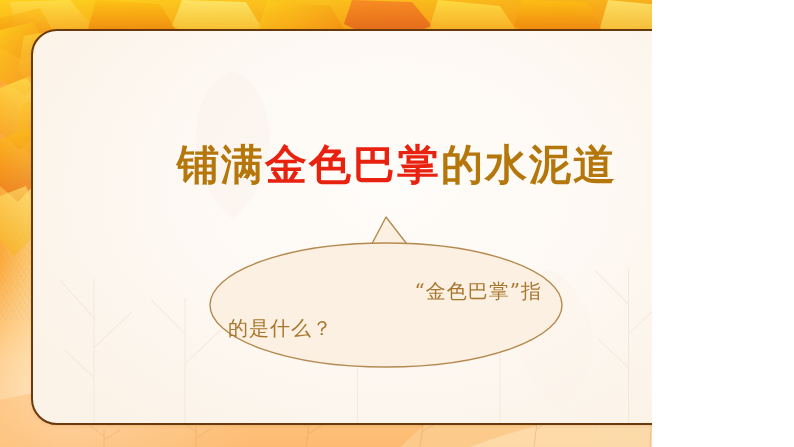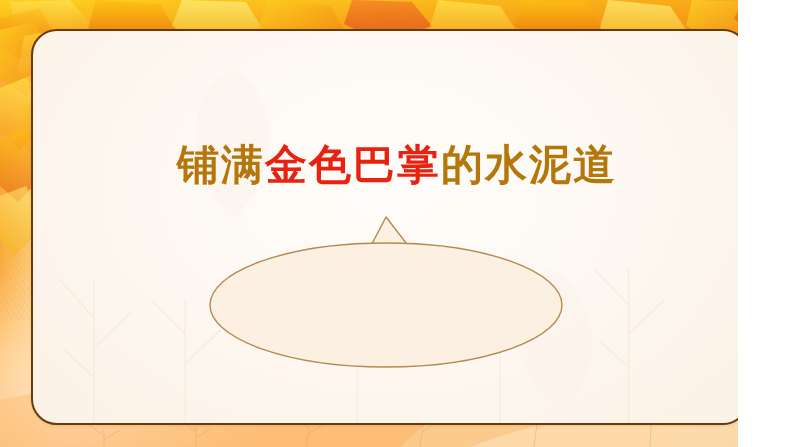--- a/index.html
+++ b/index.html
@@ -9,7 +9,7 @@
     background:#fff;
   }
   #slide{
-    position:relative;width:738px;height:447px;overflow:hidden;
+    position:relative;width:652px;height:447px;overflow:hidden;
     background:
       
       radial-gradient(ellipse 300px 200px at 8% 88%, rgba(255,255,255,.55), rgba(255,255,255,0) 70%),

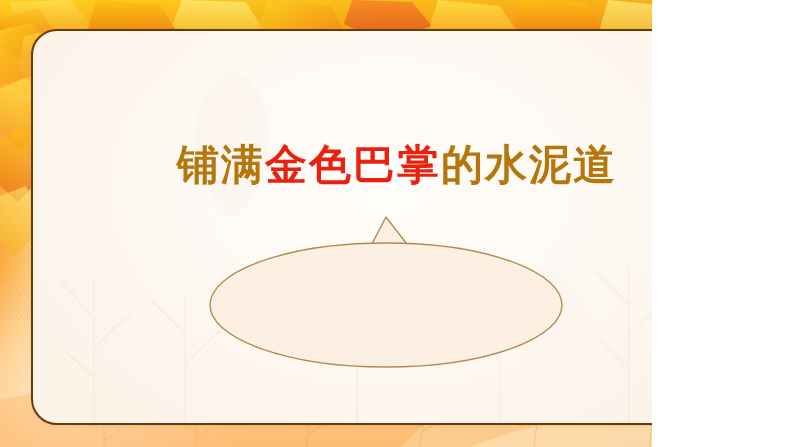--- a/index.html
+++ b/index.html
@@ -253,6 +253,10 @@
       <ellipse cx="190" cy="90" rx="176" ry="62" fill="#fbf0e2" stroke="#b58a50" stroke-width="1.4"></ellipse>
       <path d="M170,44 L222,46" stroke="#fbf0e2" stroke-width="3"></path>
     </svg>
+    <div id="balloon-text">
+      <span class="l1">“金色巴掌”指</span>
+      <span class="l2">的是什么？</span>
+    </div>
   </div>
 
 </div>

